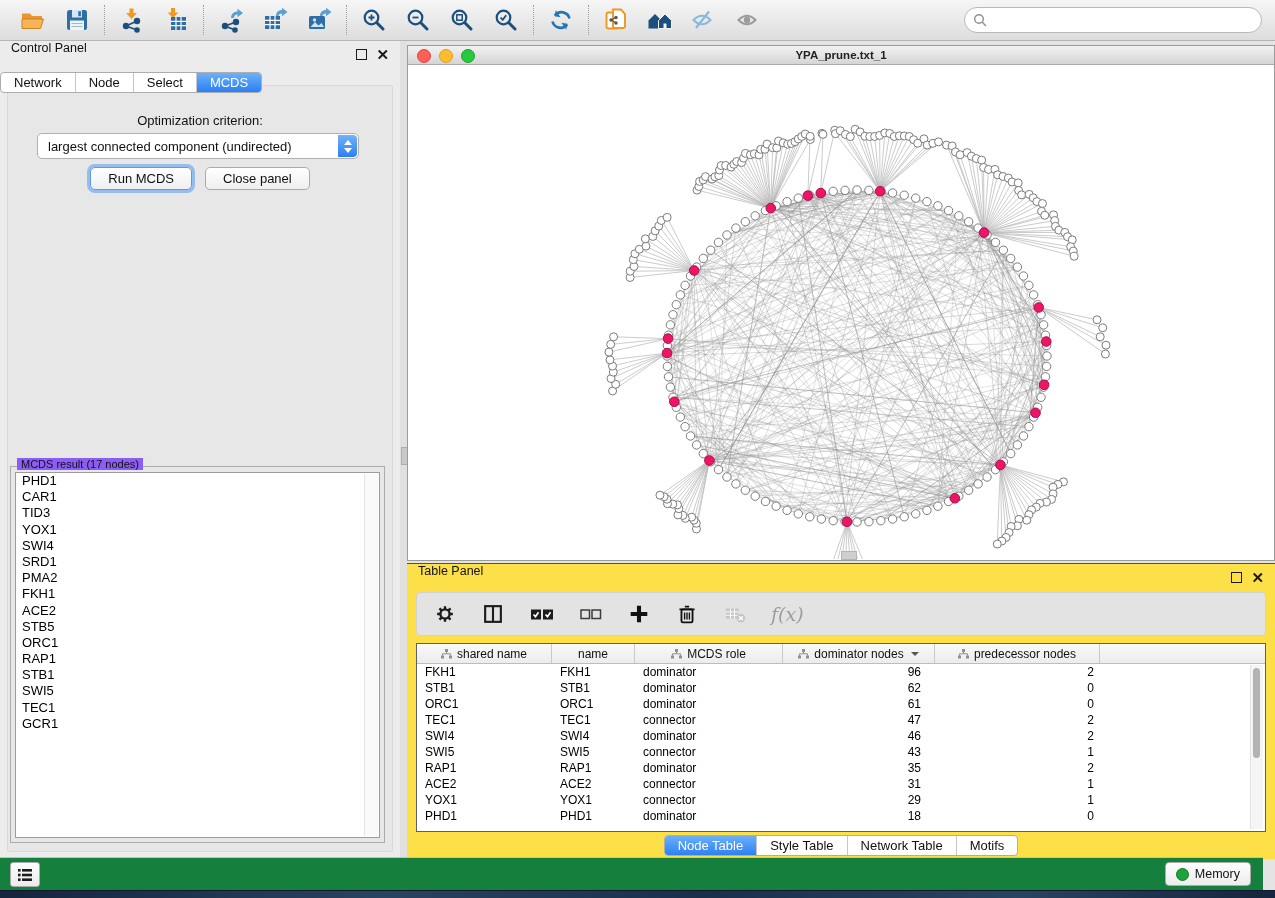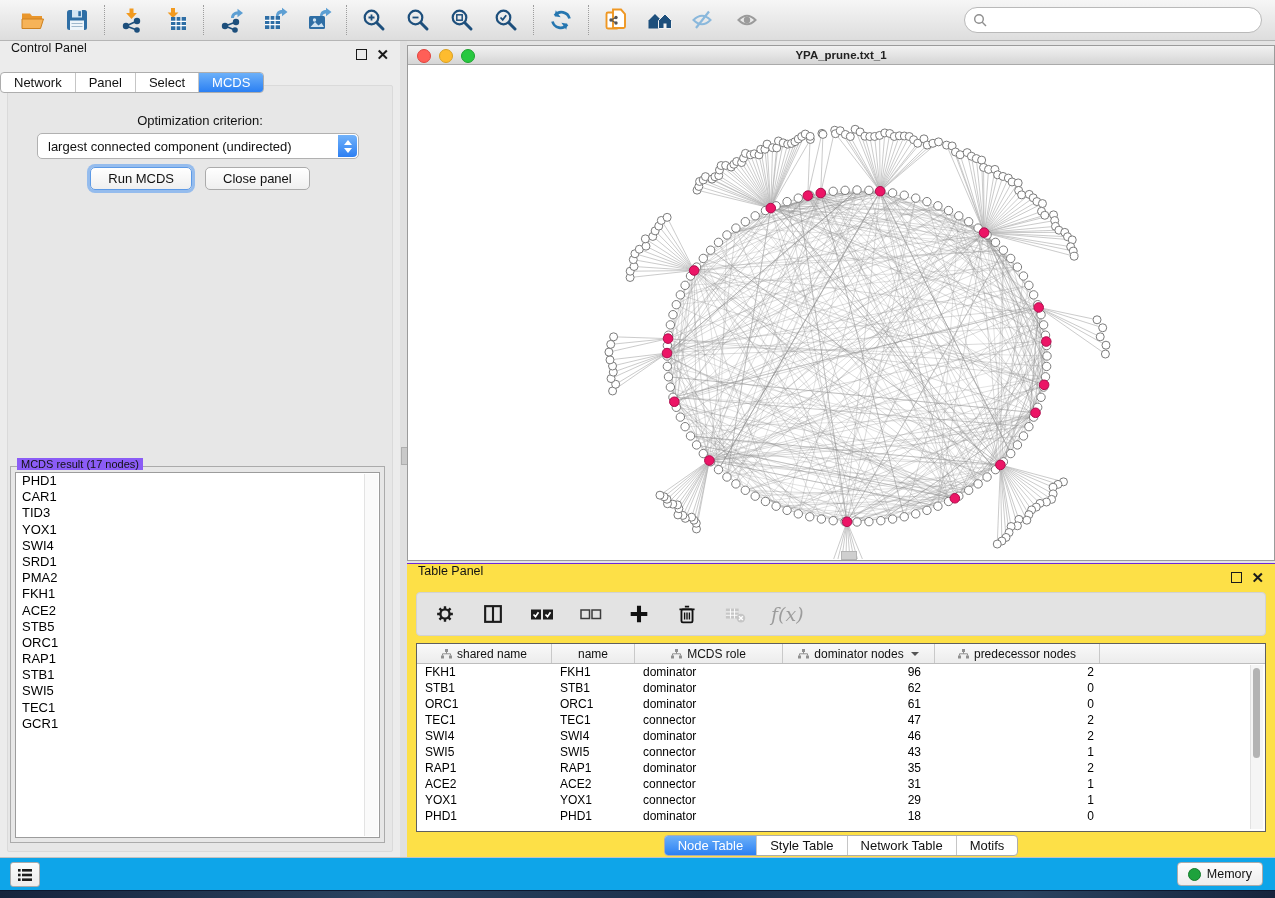--- a/index.html
+++ b/index.html
@@ -257,7 +257,7 @@
     <div class="cp-tabs">
       <span class="seg">
         <div>Network</div>
-        <div>Panel</div>
+        <div>Node</div>
         <div>Select</div>
         <div class="active">MCDS</div>
       </span>

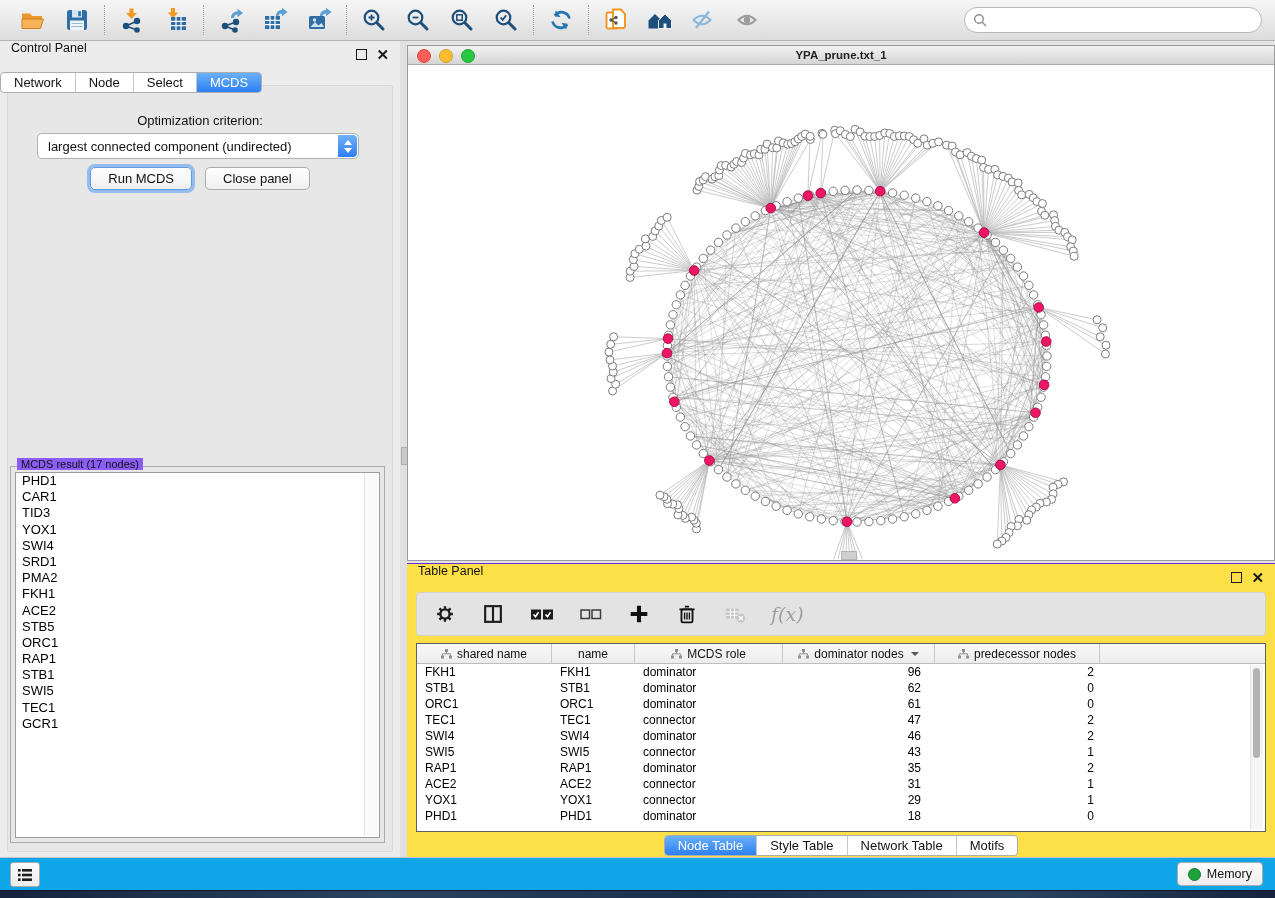--- a/index.html
+++ b/index.html
@@ -86,7 +86,7 @@
   .sort-tri{width:0;height:0;border-left:4px solid transparent;border-right:4px solid transparent;border-top:4px solid #555;margin-left:2px}
 
   
-  .status{position:absolute;left:0;right:0;bottom:0;height:32px;background:#0ea5e9;border-top:1px solid #c2c2c2}
+  .status{position:absolute;left:0;right:12px;bottom:0;height:32px;background:#15803d;border-top:1px solid #c2c2c2}
   .list-btn{position:absolute;left:10px;top:4px;width:28px;height:23px;border:1px solid #ababab;border-radius:3px;
             background:linear-gradient(#fcfcfc,#ececec);display:flex;align-items:center;justify-content:center}
   .mem-btn{position:absolute;right:12px;top:4px;height:22px;border:1px solid #ababab;border-radius:4px;

